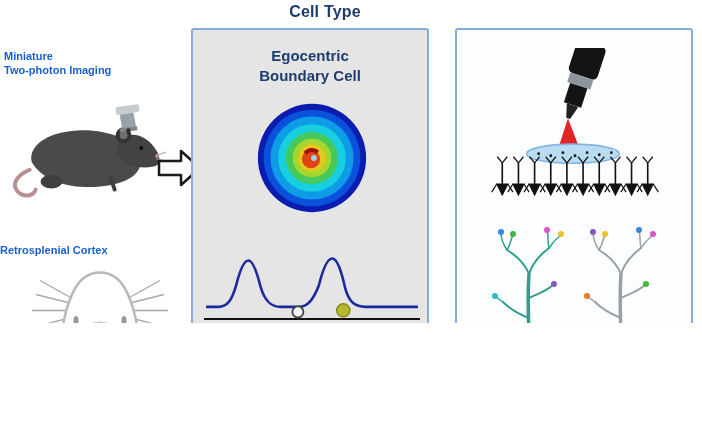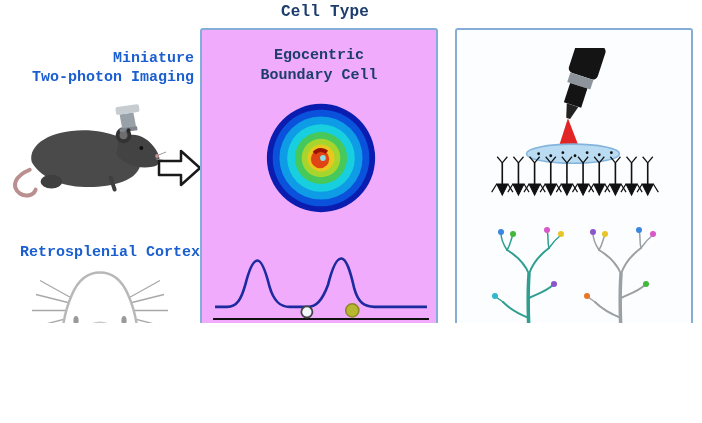--- a/index.html
+++ b/index.html
@@ -5,7 +5,7 @@
   html,body{margin:0;padding:0;background:#ffffff;}
   #canvas{
     position:relative;width:702px;height:323px;background:#ffffff;
-    font-family:Liberation Mono, monospace;overflow:hidden;
+    font-family:Liberation Sans, sans-serif;overflow:hidden;
   }
   .hdr{
     position:absolute;top:3px;width:240px;text-align:center;

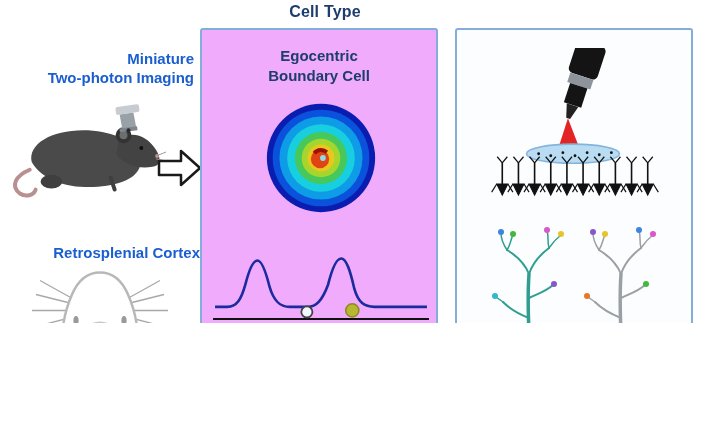--- a/index.html
+++ b/index.html
@@ -18,8 +18,8 @@
   #cell-type-panel{left:200px;background:#f0abfc;}
   #synaptic-panel{left:455px;background:#fcfdff;}
   .blue-label{
-    position:absolute;text-align:right;font-weight:bold;color:#1a5ed0;
-    font-size:15px;line-height:1.25;white-space:pre-line;
+    position:absolute;text-align:left;font-weight:bold;color:#1a5ed0;
+    font-size:11px;line-height:1.25;white-space:pre-line;
   }
   .navy-label{
     position:absolute;width:100%;text-align:center;font-weight:bold;color:#1c3d6e;

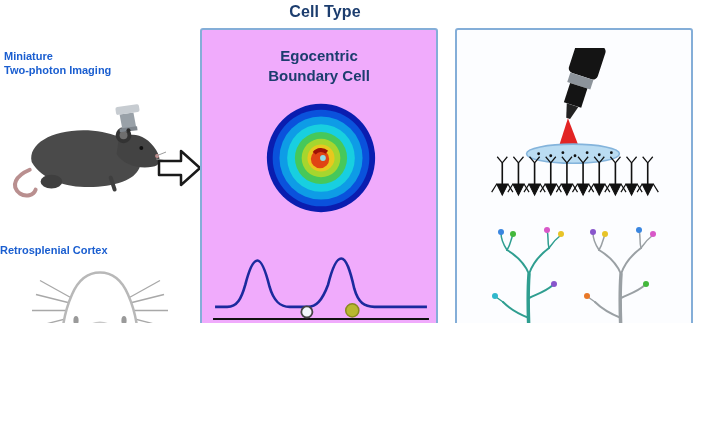--- a/index.html
+++ b/index.html
@@ -15,7 +15,7 @@
     position:absolute;top:28px;width:238px;height:386px;
     border:2px solid #84aed8;border-radius:3px;box-sizing:border-box;
   }
-  #cell-type-panel{left:200px;background:#f0abfc;}
+  #cell-type-panel{left:191px;background:#e5e5e5;}
   #synaptic-panel{left:455px;background:#fcfdff;}
   .blue-label{
     position:absolute;text-align:left;font-weight:bold;color:#1a5ed0;

